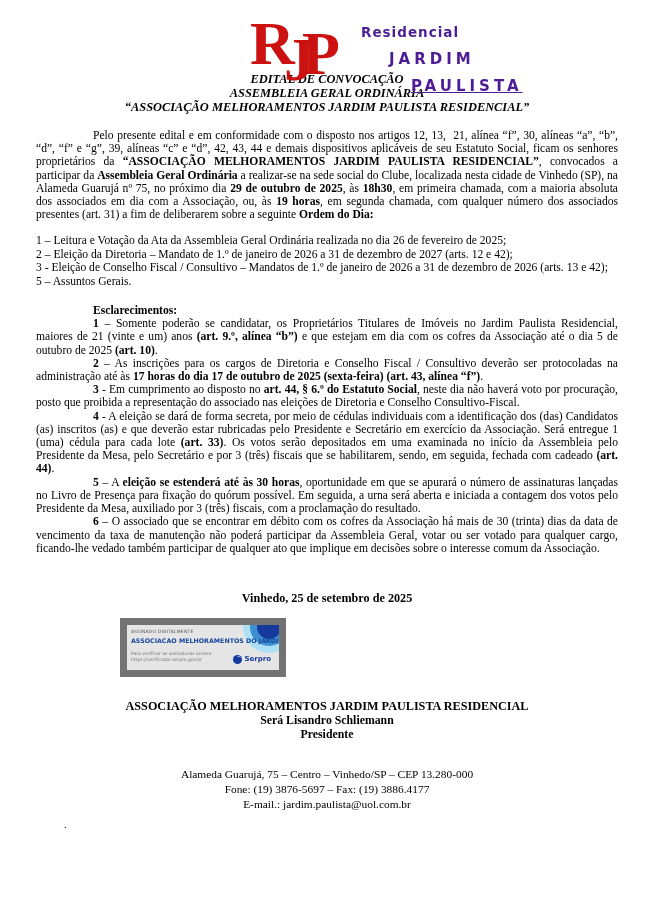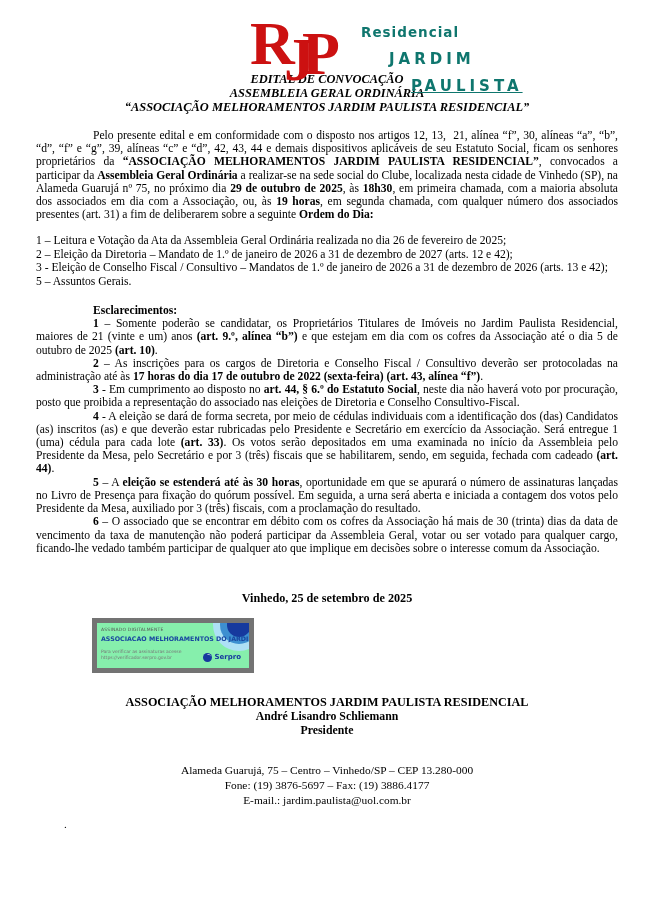--- a/index.html
+++ b/index.html
@@ -17,7 +17,7 @@
   .mono-r{left:250px;top:12px;font-size:62px;}
   .mono-j{left:284px;top:28px;font-size:62px;}
   .mono-p{left:302px;top:22px;font-size:62px;}
-  .brand{position:absolute;font-family:"DejaVu Sans",sans-serif;font-weight:bold;color:#0f766e;}
+  .brand{position:absolute;font-family:"DejaVu Sans",sans-serif;font-weight:bold;color:#4c1d95;}
   .brand-1{left:361px;top:24px;font-size:13.5px;letter-spacing:1px;}
   .brand-2{left:389px;top:50px;font-size:15px;letter-spacing:4px;}
   .brand-3{left:411px;top:77px;font-size:15px;letter-spacing:4px;text-decoration:underline;}

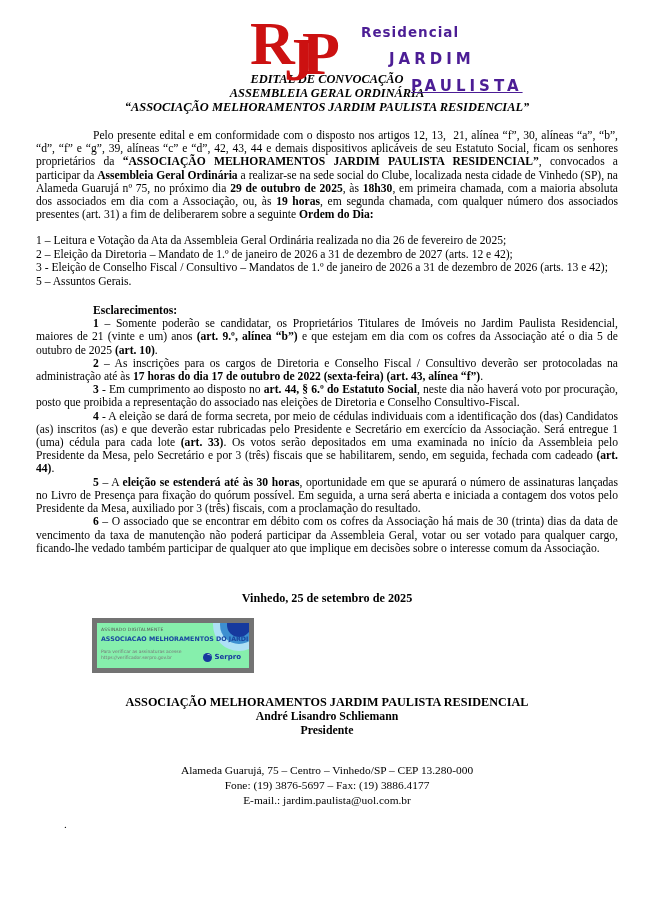--- a/index.html
+++ b/index.html
@@ -84,7 +84,7 @@
   <div class="clar">
     <p class="body-par clar-heading">Esclarecimentos:</p>
     <p class="body-par"><b>1</b><span> – Somente poderão se candidatar, os Proprietários Titulares de Imóveis no Jardim Paulista Residencial, maiores de 21 (vinte e um) anos </span><b>(art. 9.º, alínea “b”)</b><span> e que estejam em dia com os cofres da Associação até o dia 5 de outubro de 2025 </span><b>(art. 10)</b><span>.</span></p>
-    <p class="body-par"><b>2</b><span> – As inscrições para os cargos de Diretoria e Conselho Fiscal / Consultivo deverão ser protocoladas na administração até às </span><b>17 horas do dia 17 de outubro de 2022 (sexta-feira) (art. 43, alínea “f”)</b><span>.</span></p>
+    <p class="body-par"><b>2</b><span> – As inscrições para os cargos de Diretoria e Conselho Fiscal / Consultivo deverão ser protocoladas na administração até às </span><b>17 horas do dia 17 de outubro de 2025 (sexta-feira) (art. 43, alínea “f”)</b><span>.</span></p>
     <p class="body-par"><b>3</b><span> - Em cumprimento ao disposto no </span><b>art. 44, § 6.º do Estatuto Social</b><span>, neste dia não haverá voto por procuração, posto que proibida a representação do associado nas eleições de Diretoria e Conselho Consultivo-Fiscal.</span></p>
     <p class="body-par"><b>4</b><span> - A eleição se dará de forma secreta, por meio de cédulas individuais com a identificação dos (das) Candidatos (as) inscritos (as) e que deverão estar rubricadas pelo Presidente e Secretário em exercício da Associação. Será entregue 1 (uma) cédula para cada lote </span><b>(art. 33)</b><span>. Os votos serão depositados em uma examinada no início da Assembleia pelo Presidente da Mesa, pelo Secretário e por 3 (três) fiscais que se habilitarem, sendo, em seguida, fechada com cadeado </span><b>(art. 44)</b><span>.</span></p>
     <p class="body-par"><b>5</b><span> – A </span><b>eleição se estenderá até às 30 horas</b><span>, oportunidade em que se apurará o número de assinaturas lançadas no Livro de Presença para fixação do quórum possível. Em seguida, a urna será aberta e iniciada a contagem dos votos pelo Presidente da Mesa, auxiliado por 3 (três) fiscais, com a proclamação do resultado.</span></p>

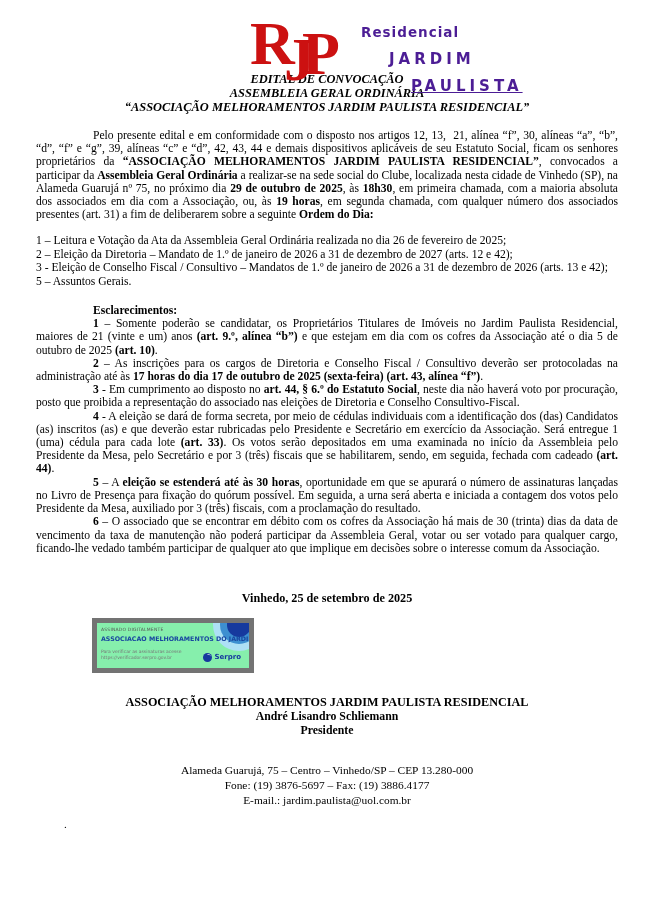--- a/index.html
+++ b/index.html
@@ -33,8 +33,8 @@
   
   .date-line{margin-top:36px;text-align:center;font-weight:bold;font-size:12.2px;}
   .stamp{
-    position:relative;margin:12px 0 0 92px;width:152px;height:45px;
-    background:#86efac;border:5px solid #737373;overflow:hidden;
+    position:relative;margin:12px 0 0 120px;width:152px;height:45px;
+    background:#e5e5e5;border:7px solid #737373;overflow:hidden;
     font-family:"DejaVu Sans",sans-serif;
   }
   .stamp-arcs{position:absolute;top:0;right:0;width:46px;height:30px;}

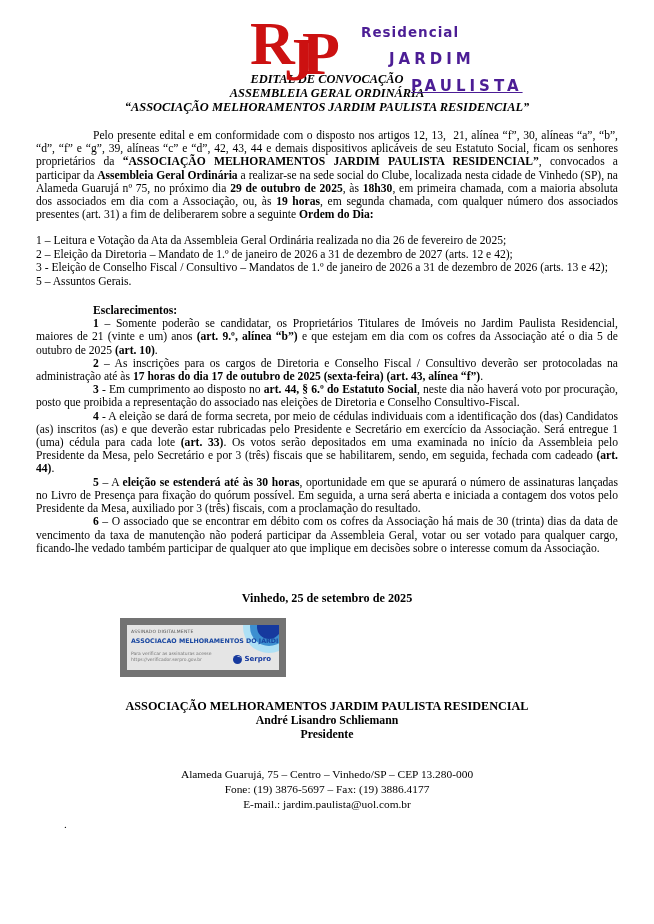--- a/index.html
+++ b/index.html
@@ -116,7 +116,7 @@
 
   <div class="sig">
     <div class="sig-org">ASSOCIAÇÃO MELHORAMENTOS JARDIM PAULISTA RESIDENCIAL</div>
-    <div class="sig-name">André Lisandro Schliemann</div>
+    <div class="sig-name">Será Lisandro Schliemann</div>
     <div class="sig-role">Presidente</div>
   </div>
 

